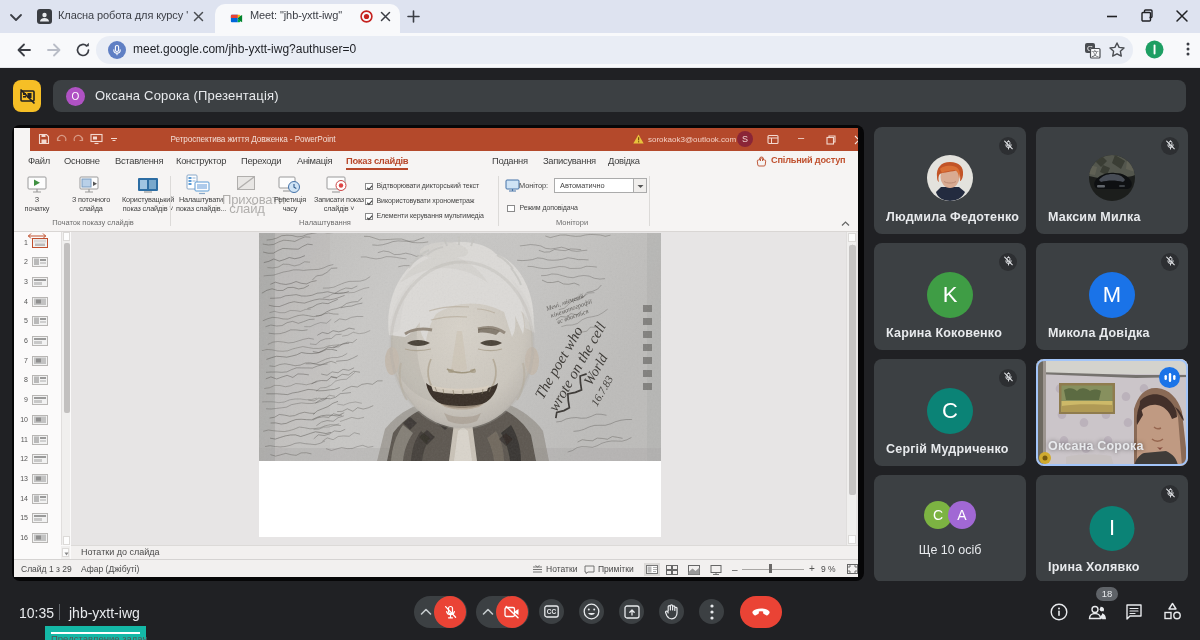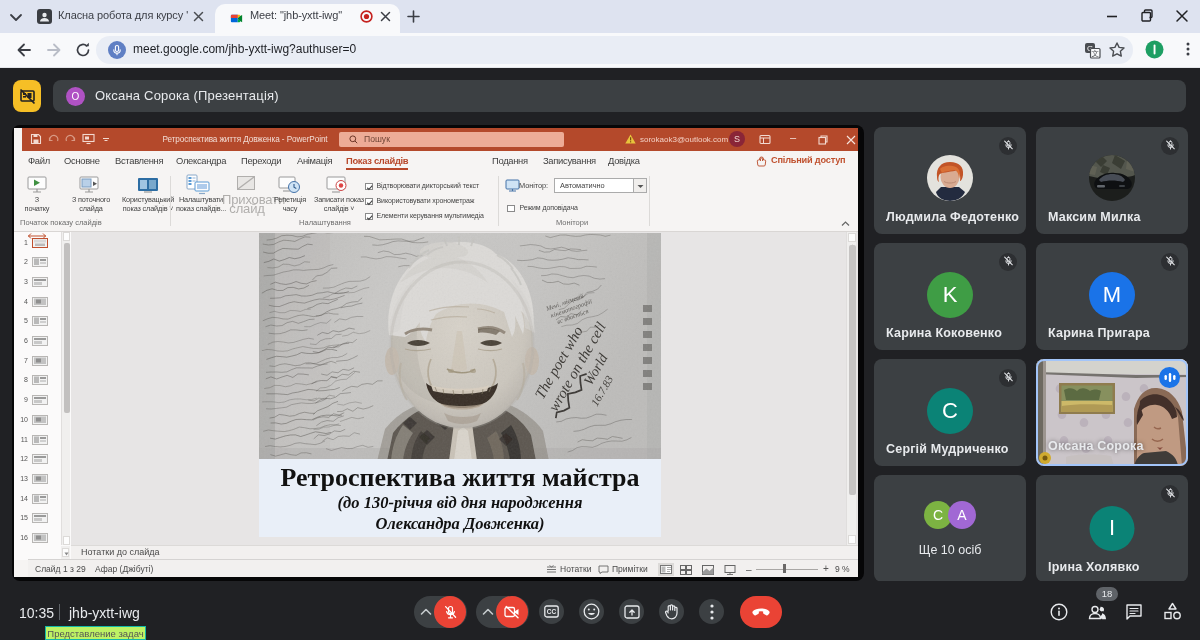--- a/index.html
+++ b/index.html
@@ -19,7 +19,7 @@
 #stage{position:absolute;left:12px;top:57px;width:852px;height:456px;background:#060607;border-radius:8px}
 
 #ppt{position:absolute;left:2px;top:3px;width:844px;height:449px;background:#f6f4f3;overflow:hidden}
-#ptitle{position:absolute;left:8px;top:0;width:1020px;height:23px;background:#b4492b}
+#ptitle{position:absolute;left:16px;top:0;width:1020px;height:23px;background:#b4492b}
 #ptabs{position:absolute;left:0;top:23px;width:844px;height:21px;background:#f6f4f3}
 #pribbon{position:absolute;left:0;top:44px;width:844px;height:60px;background:#f6f4f3;border-bottom:1px solid #d9d6d4}
 #pbody{position:absolute;left:0;top:104px;width:844px;height:313px;background:#e7e5e5}

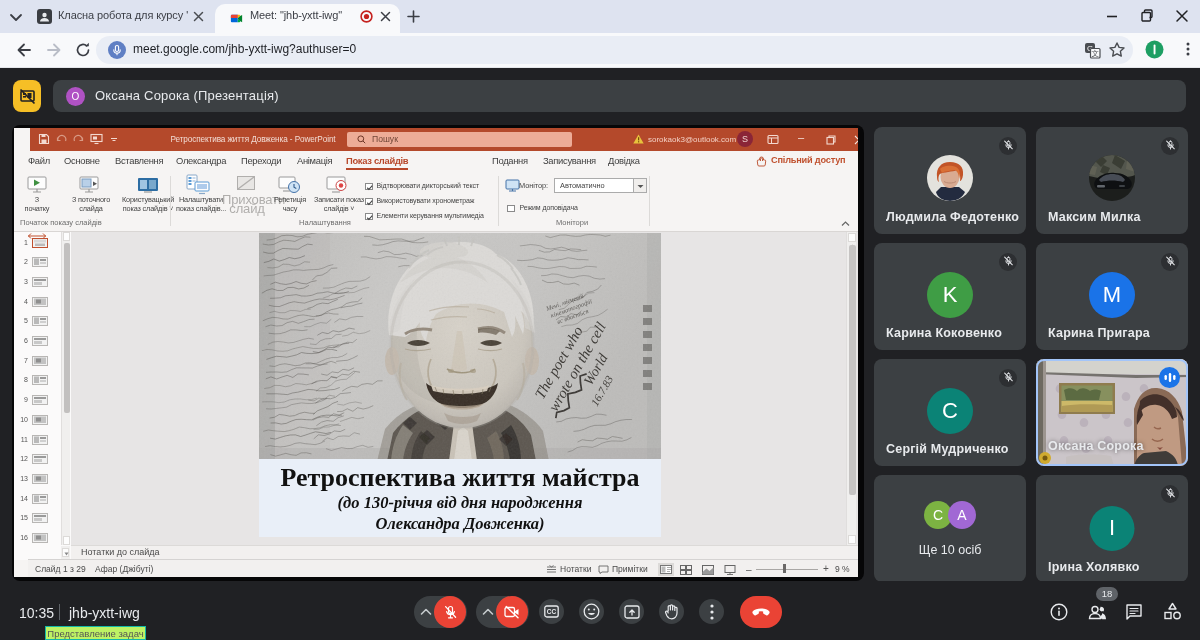--- a/index.html
+++ b/index.html
@@ -159,13 +159,6 @@
             <path d="M1 2.5h6M2.5 4.5h3" stroke="#f3d9d0" stroke-width="1"></path>
           </svg>
         <div class="abs" style="left:139px;top:7px;width:168px;text-align:center;font-size:8.2px;color:#f2dcd4;letter-spacing:-0.1px;white-space:nowrap">Ретроспектива життя Довженка  -  PowerPoint</div>
-        <div class="abs" style="left:317px;top:3.5px;width:225px;height:15px;background:#edac97;border-radius:2px">
-          <svg class="abs" style="left:10px;top:3px" width="9" height="9" viewBox="0 0 9 9">
-              <circle cx="3.8" cy="3.8" r="2.9" fill="none" stroke="#6b3526" stroke-width="1"></circle>
-              <path d="M6 6l2.2 2.2" stroke="#6b3526" stroke-width="1"></path>
-            </svg>
-          <div class="abs" style="left:25px;top:2.5px;font-size:8.6px;color:#6f4536">Пошук</div>
-        </div>
         <svg class="abs" style="left:603px;top:6px" width="11" height="10" viewBox="0 0 11 10">
             <path d="M5.5 0.5L10.7 9.5H0.3z" fill="#e8c33c"></path>
             <rect x="5" y="3.2" width="1.2" height="3.2" fill="#7a4a10"></rect>

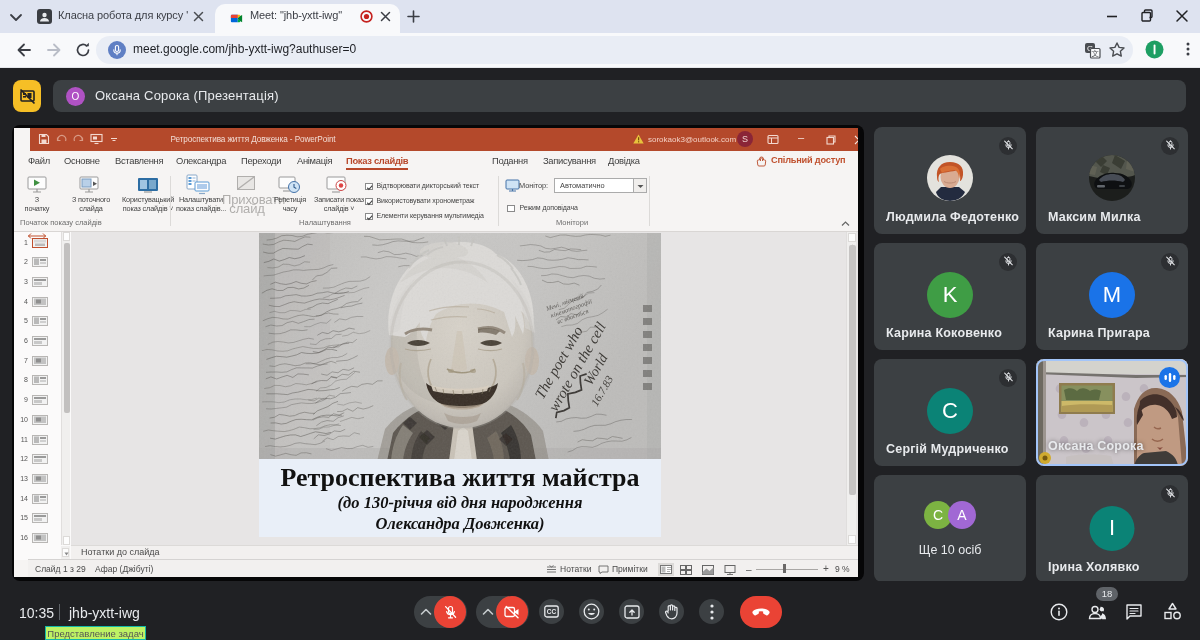--- a/index.html
+++ b/index.html
@@ -183,7 +183,7 @@
         <div class="abs" style="left:14px;top:4px;font-size:9.4px;color:#3f3f3f;white-space:nowrap;letter-spacing:-0.3px">Файл</div>
         <div class="abs" style="left:50px;top:4px;font-size:9.4px;color:#3f3f3f;white-space:nowrap;letter-spacing:-0.3px">Основне</div>
         <div class="abs" style="left:101px;top:4px;font-size:9.4px;color:#3f3f3f;white-space:nowrap;letter-spacing:-0.3px">Вставлення</div>
-        <div class="abs" style="left:162px;top:4px;font-size:9.4px;color:#3f3f3f;white-space:nowrap;letter-spacing:-0.3px">Олександра</div>
+        <div class="abs" style="left:162px;top:4px;font-size:9.4px;color:#3f3f3f;white-space:nowrap;letter-spacing:-0.3px">Конструктор</div>
         <div class="abs" style="left:227px;top:4px;font-size:9.4px;color:#3f3f3f;white-space:nowrap;letter-spacing:-0.3px">Переходи</div>
         <div class="abs" style="left:283px;top:4px;font-size:9.4px;color:#3f3f3f;white-space:nowrap;letter-spacing:-0.3px">Анімація</div>
         <div class="abs" style="left:332px;top:4px;font-size:9.4px;color:#b7472a;white-space:nowrap;letter-spacing:-0.3px;font-weight:700;border-bottom:2.5px solid #b7472a;padding-bottom:2px">Показ слайдів</div>

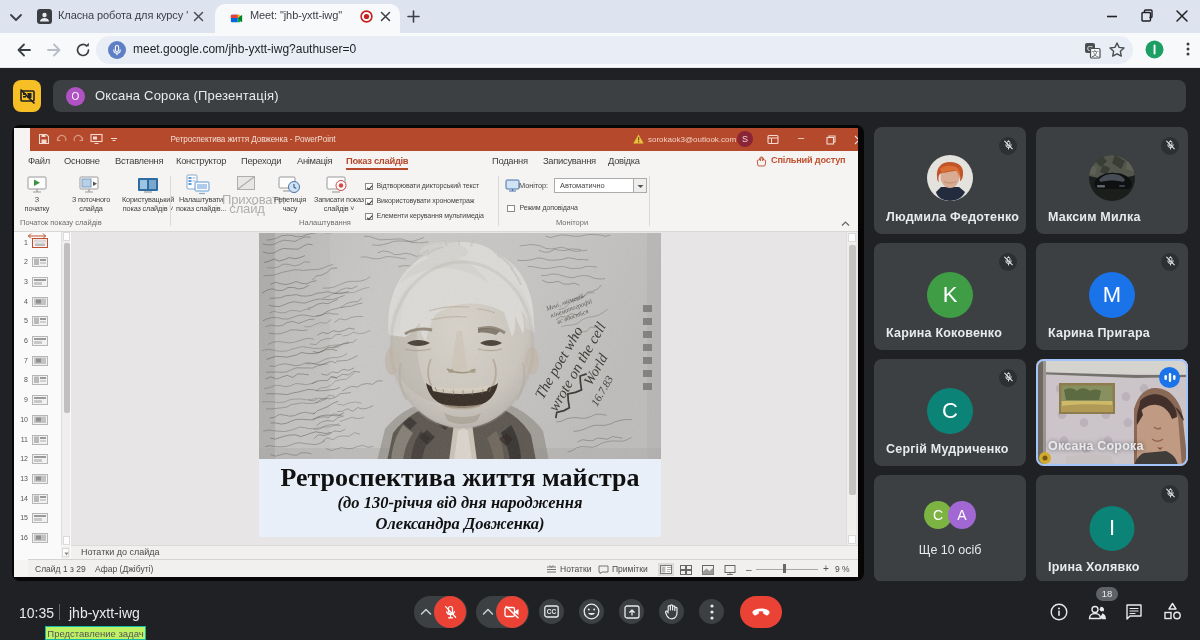--- a/index.html
+++ b/index.html
@@ -219,7 +219,7 @@
           </svg>
         <div class="abs" style="left:97px;top:23px;width:74px;text-align:center;font-size:7.3px;color:#444;line-height:9.3px;letter-spacing:-0.15px">Користувацький<br>показ слайдів <span style="font-size:7px">˅</span></div>
         <div class="abs" style="left:156px;top:4px;width:1px;height:50px;background:#dcdad8"></div>
-        <div class="abs" style="left:6px;top:46px;width:146px;text-align:left;font-size:7.5px;color:#6d6d6d">Початок показу слайдів</div>
+        <div class="abs" style="left:6px;top:46px;width:146px;text-align:center;font-size:7.5px;color:#6d6d6d">Початок показу слайдів</div>
 
         <svg class="abs" style="left:172px;top:2px" width="25" height="21" viewBox="0 0 25 21">
             <rect x="1" y="1" width="10" height="14" rx="1" fill="#fff" stroke="#8aa8c8"></rect>

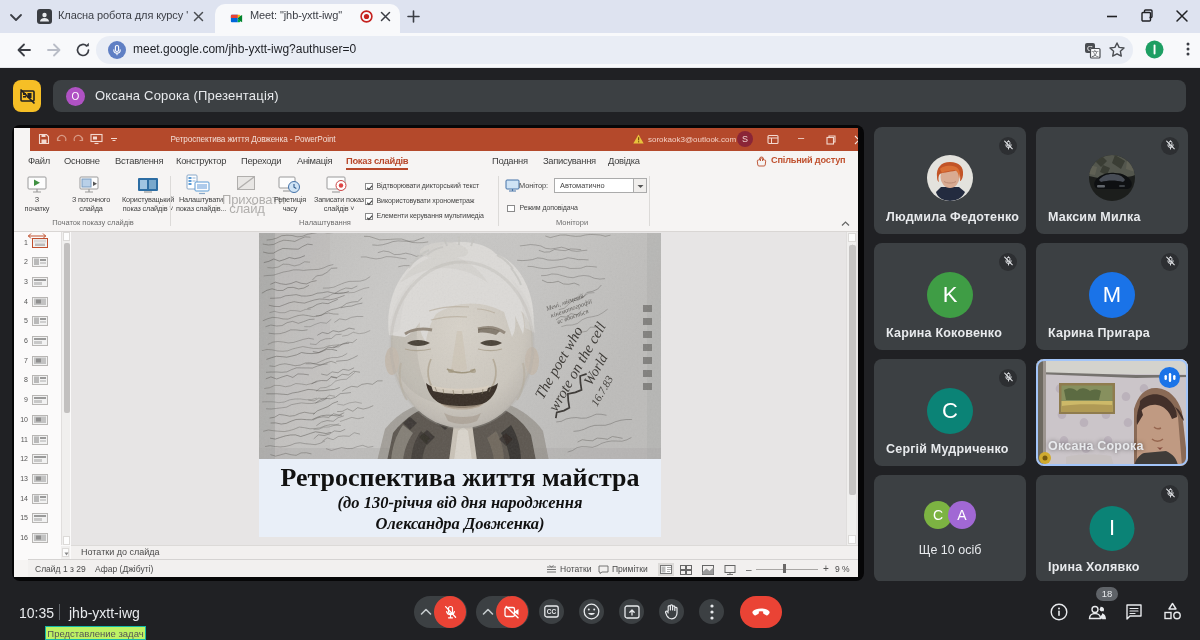--- a/index.html
+++ b/index.html
@@ -904,7 +904,7 @@
             <path d="M6 1.2a1.5 1.5 0 011.5 1.5v2.6a1.5 1.5 0 01-3 0V2.7A1.5 1.5 0 016 1.2zM3 5.3a3 3 0 006 0M6 8.3v1.6" stroke="#e8eaed" stroke-width="1" fill="none" stroke-linecap="round"></path>
             <path d="M1.8 1.2l8.4 8.4" stroke="#e8eaed" stroke-width="1.1" stroke-linecap="round"></path>
           </svg></div>
-      <div class="tname">Карина Пригара</div>
+      <div class="tname">Микола Довідка</div>
     </div>
 
     <div class="tile" style="left:874px;top:290.5px">

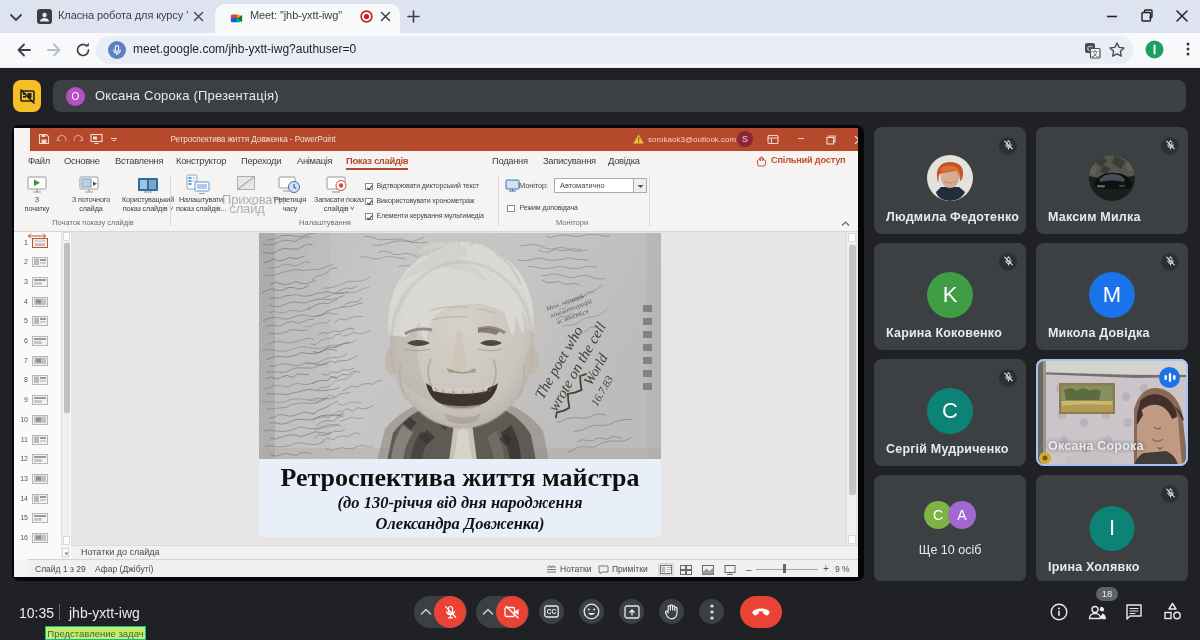--- a/index.html
+++ b/index.html
@@ -776,10 +776,6 @@
               </g>
           <rect width="402" height="228" filter="url(#nz)" opacity="0.09"></rect>
           </svg>
-          <div class="abs" style="left:0;top:226px;width:402px;height:78px;background:#e9eff8">
-            <div class="abs" style="left:0;top:4px;width:402px;text-align:center;font-family:'Liberation Serif',serif;font-weight:700;font-size:26px;color:#111">Ретроспектива життя майстра</div>
-            <div class="abs" style="left:0;top:33px;width:402px;text-align:center;font-family:'Liberation Serif',serif;font-weight:700;font-style:italic;font-size:16.5px;color:#111;line-height:21px">(до 130-річчя від дня народження<br>Олександра Довженка)</div>
-          </div>
         </div>
 
         <div class="abs" style="left:832px;top:0;width:10px;height:313px;background:#f0efee;border-left:1px solid #e0dedd">

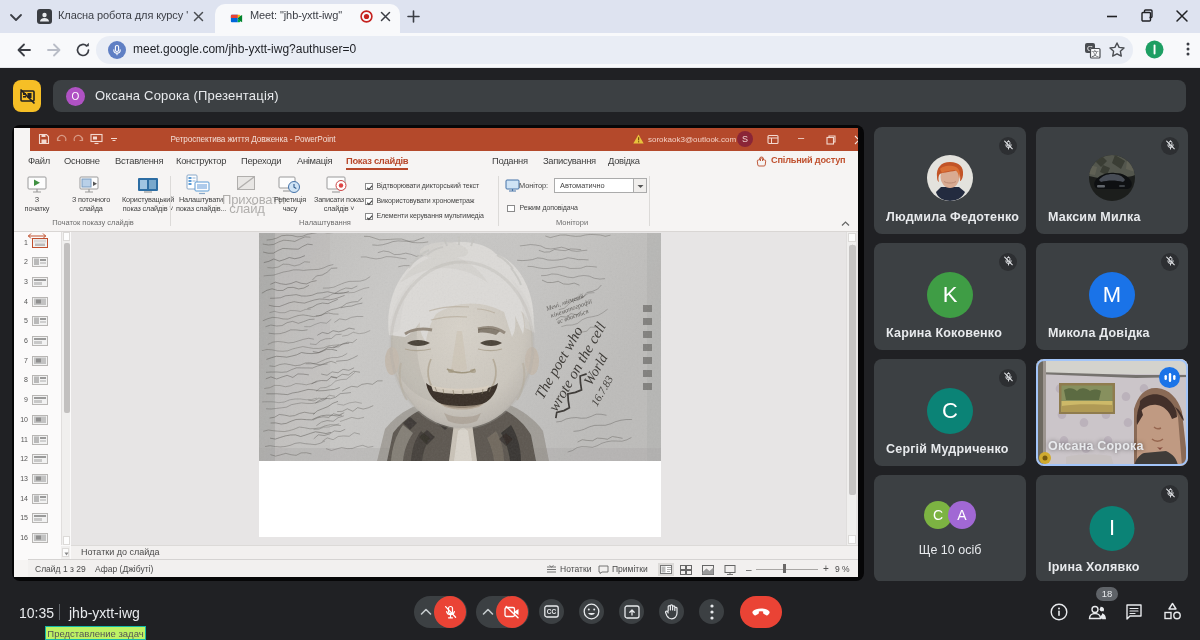--- a/index.html
+++ b/index.html
@@ -25,7 +25,7 @@
 #pbody{position:absolute;left:0;top:104px;width:844px;height:313px;background:#e7e5e5}
 #thumbs{position:absolute;left:0;top:0;width:57px;height:313px;background:#fbfafa}
 #notes{position:absolute;left:0;top:417px;width:844px;height:14px;background:#f2f0ef;border-top:1px solid #dcdad8;color:#4a4a4a;font-size:9px;line-height:13px}
-#pstatus{position:absolute;left:14px;top:431px;width:844px;height:28px;background:#f2f0ef;border-top:1px solid #d5d3d2;color:#4a4a4a;font-size:8.5px}
+#pstatus{position:absolute;left:0;top:431px;width:844px;height:28px;background:#f2f0ef;border-top:1px solid #d5d3d2;color:#4a4a4a;font-size:8.5px}
 
 .tile{position:absolute;width:152px;height:107px;background:#3c4043;border-radius:8px}
 .tname{position:absolute;left:12px;bottom:10px;color:#e8eaed;font-size:12.5px;font-weight:700;letter-spacing:.2px}

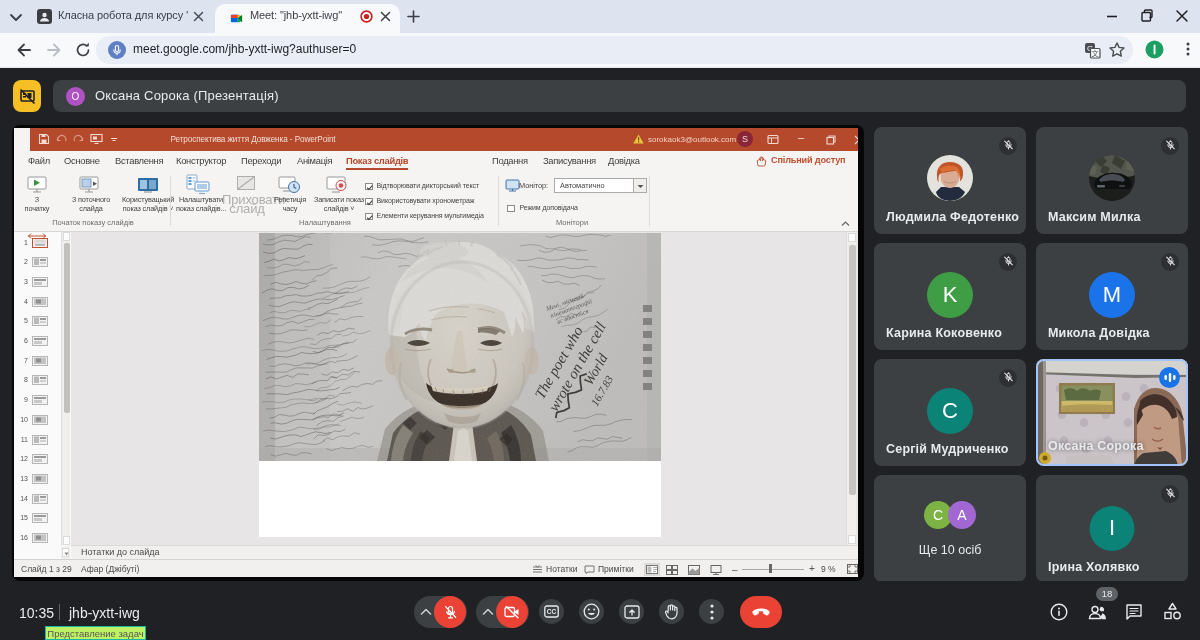--- a/index.html
+++ b/index.html
@@ -967,7 +967,7 @@
     <div class="abs" style="left:59px;top:23px;width:1px;height:16px;background:#5f6368"></div>
     <div class="abs" style="left:69px;top:24px;color:#e8eaed;font-size:14px;font-weight:500">jhb-yxtt-iwg</div>
 
-    <div class="abs" style="left:45px;top:45px;width:101px;height:14px;background:#bef264;border:1px solid #14b8a6;font-size:9.5px;color:#555;text-align:center;line-height:13px;white-space:nowrap">Представление задач</div>
+    <div class="abs" style="left:45px;top:45px;width:101px;height:14px;background:#ffffff;border:6px solid #14b8a6;font-size:9.5px;color:#555;text-align:center;line-height:13px;white-space:nowrap">Представление задач</div>
 
     <div class="abs" style="left:414px;top:15px;width:53px;height:32px;border-radius:16px;background:#3c4043"></div>
     <svg class="abs" style="left:420px;top:26px" width="12" height="10" viewBox="0 0 12 10">

